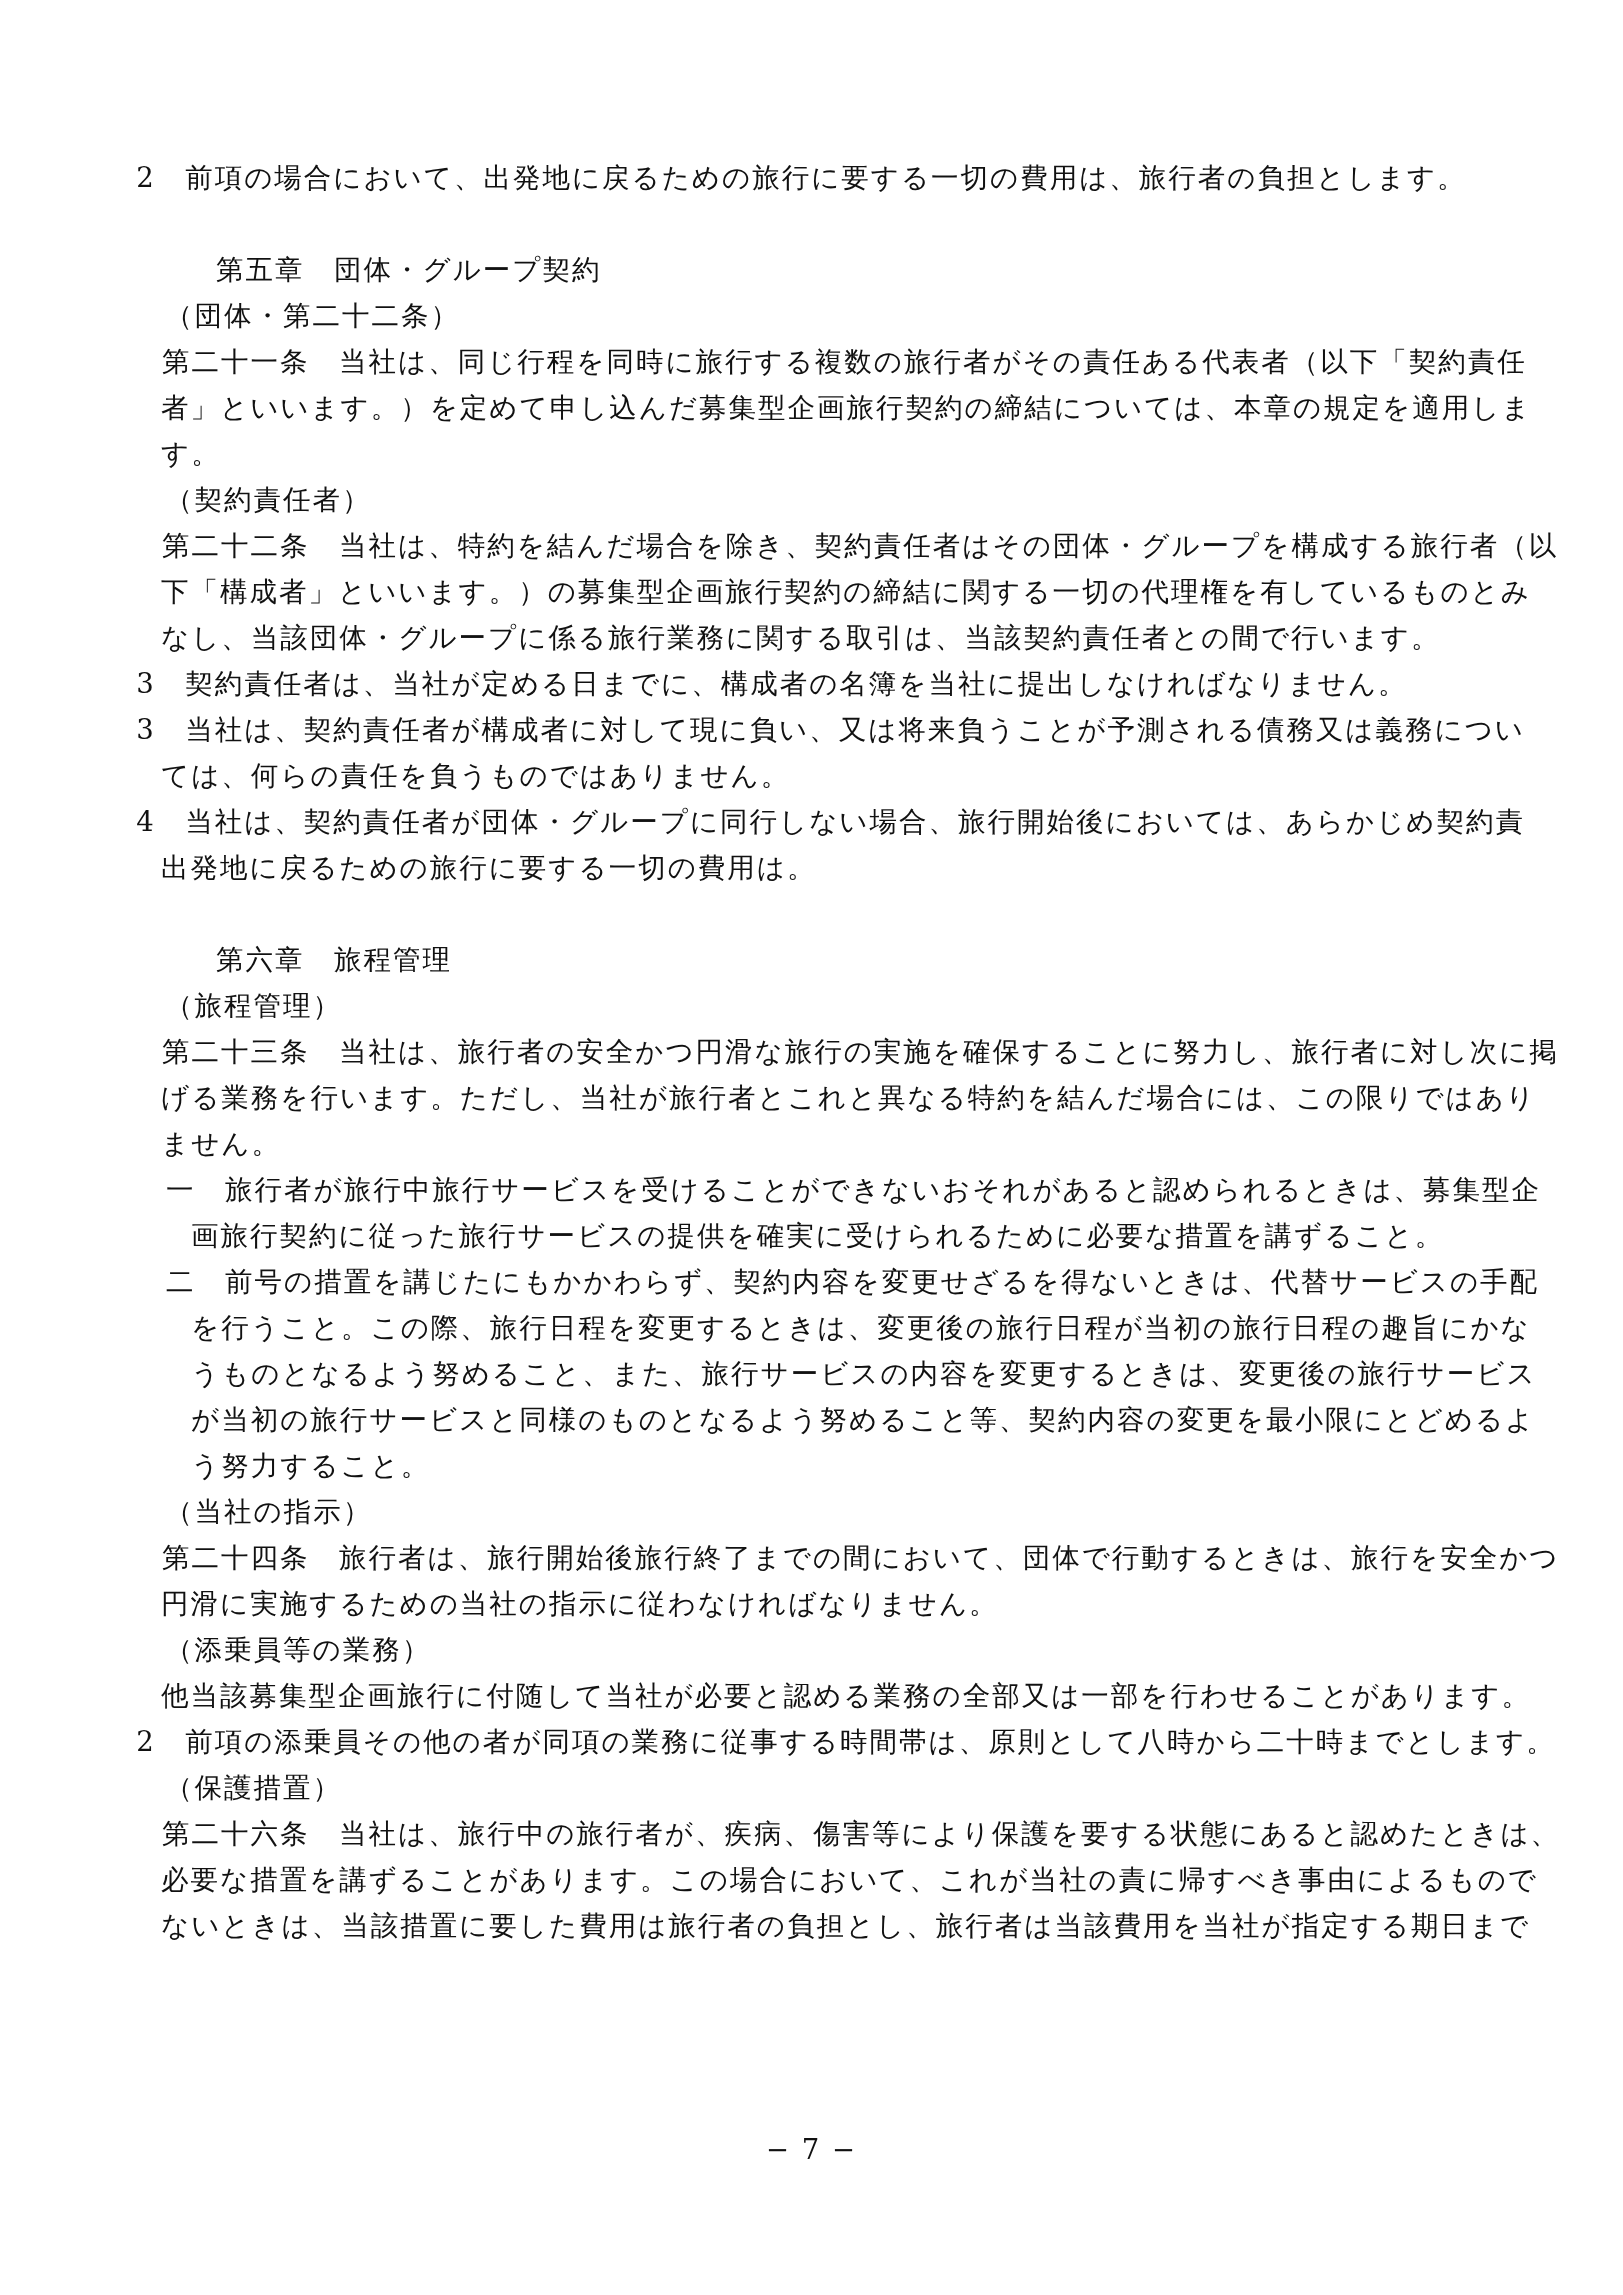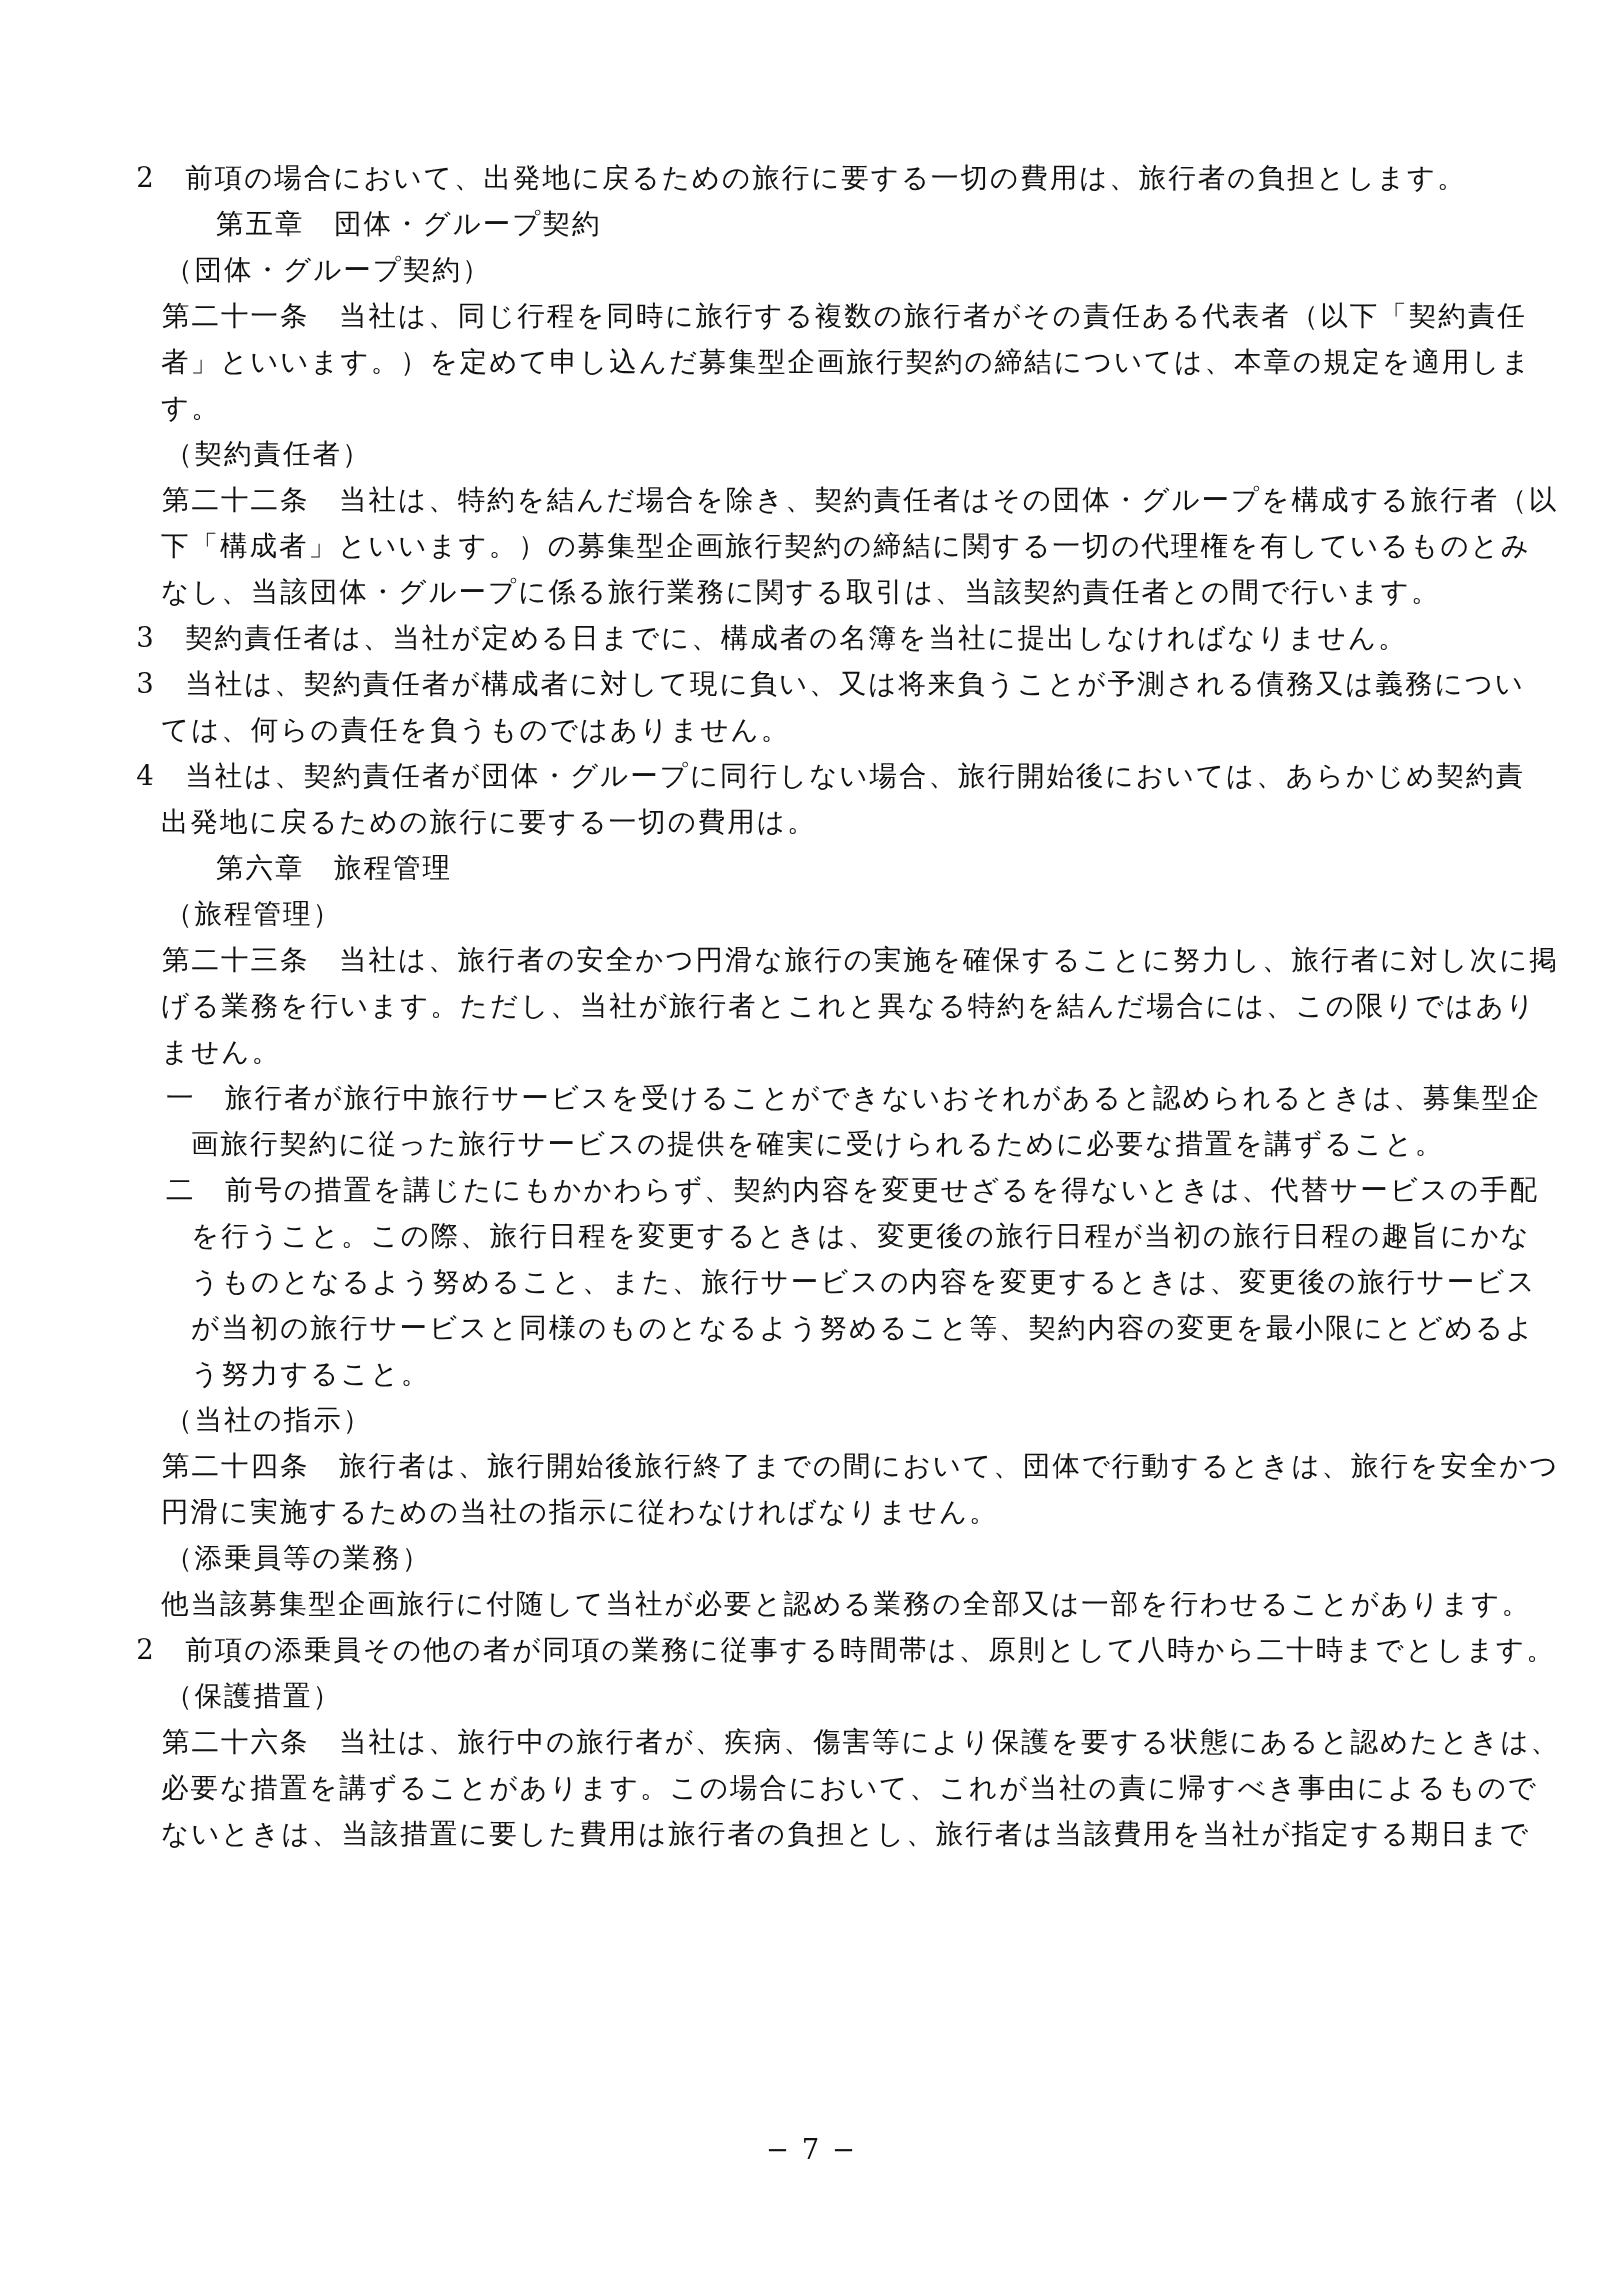--- a/index.html
+++ b/index.html
@@ -29,7 +29,7 @@
     white-space: pre;
   }
   
-  .t-chapter   { padding-left: 85px; }
+  .t-chapter   { padding-left: 85px; margin-top: 46px; }
   
   .t-caption   { padding-left: 34px; }
   

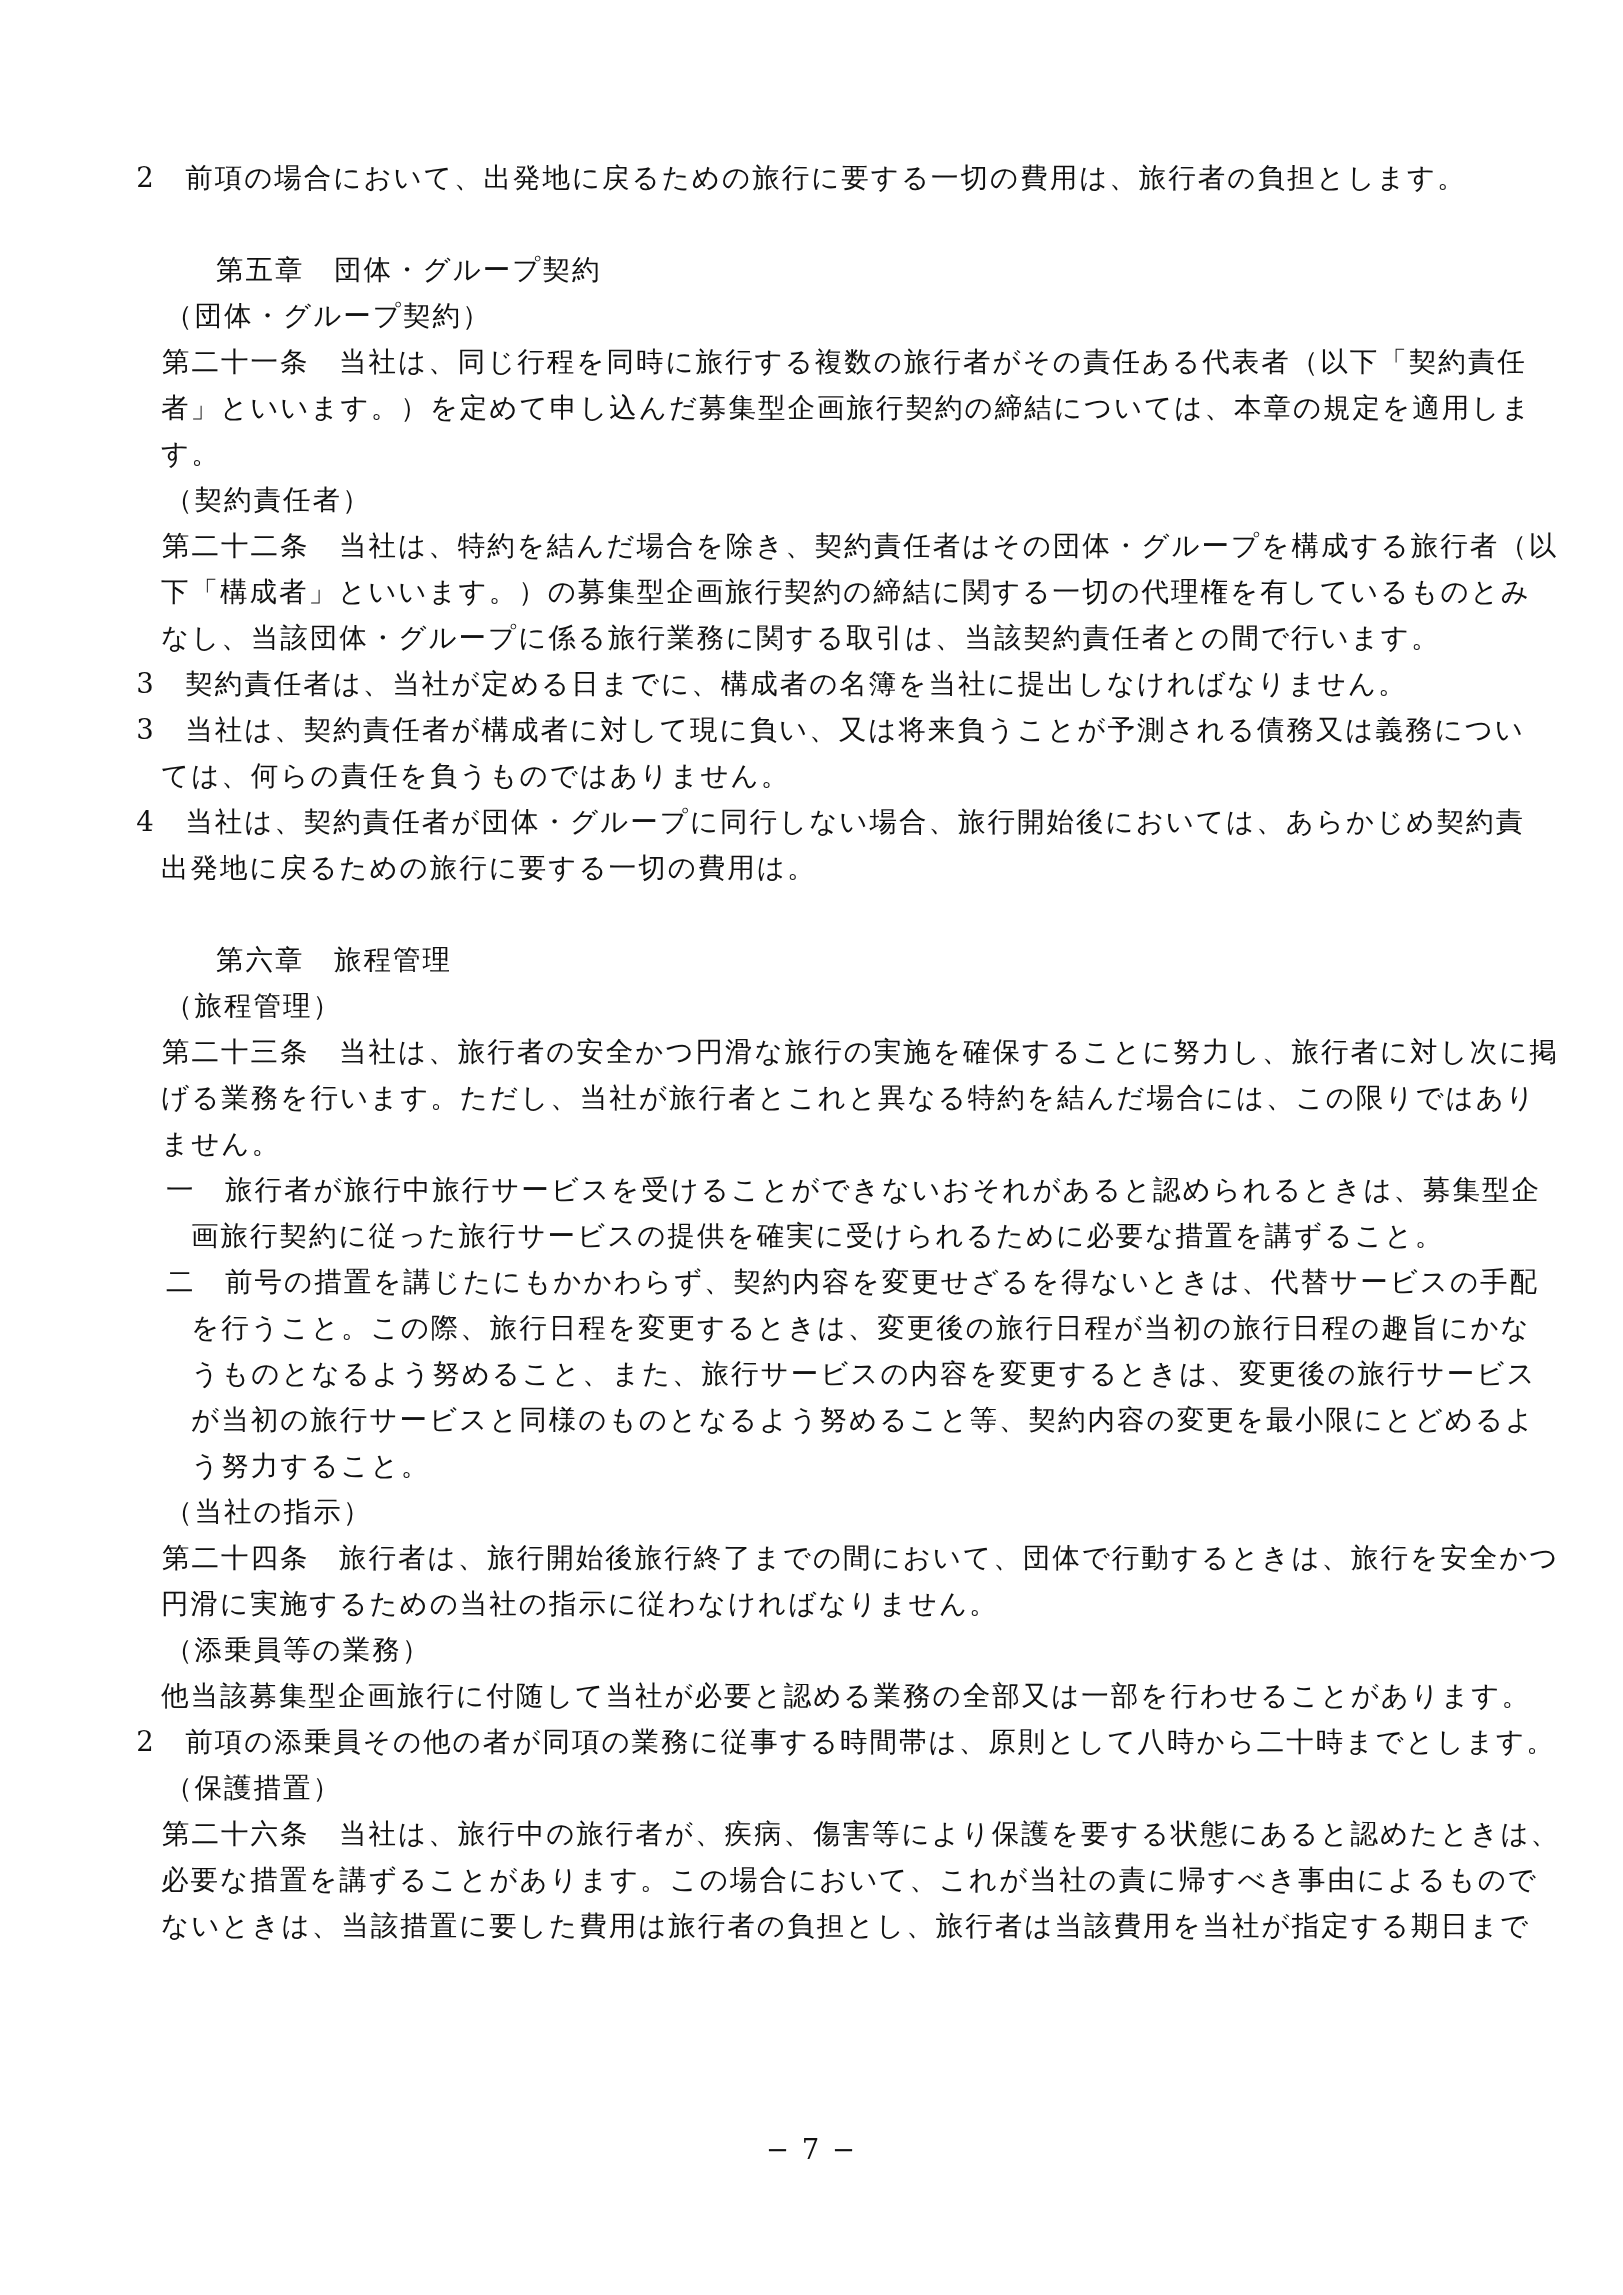--- a/index.html
+++ b/index.html
@@ -61,7 +61,7 @@
 <div class="page-body">
     <div class="line t-numbered">2　前項の場合において、出発地に戻るための旅行に要する一切の費用は、旅行者の負担とします。</div>
     <div class="line t-chapter">第五章　団体・グループ契約</div>
-    <div class="line t-caption">（団体・グループ契約）</div>
+    <div class="line t-caption">（団体・第二十二条）</div>
     <div class="line t-article">第二十一条　当社は、同じ行程を同時に旅行する複数の旅行者がその責任ある代表者（以下「契約責任</div>
     <div class="line t-cont">者」といいます。）を定めて申し込んだ募集型企画旅行契約の締結については、本章の規定を適用しま</div>
     <div class="line t-cont">す。</div>

